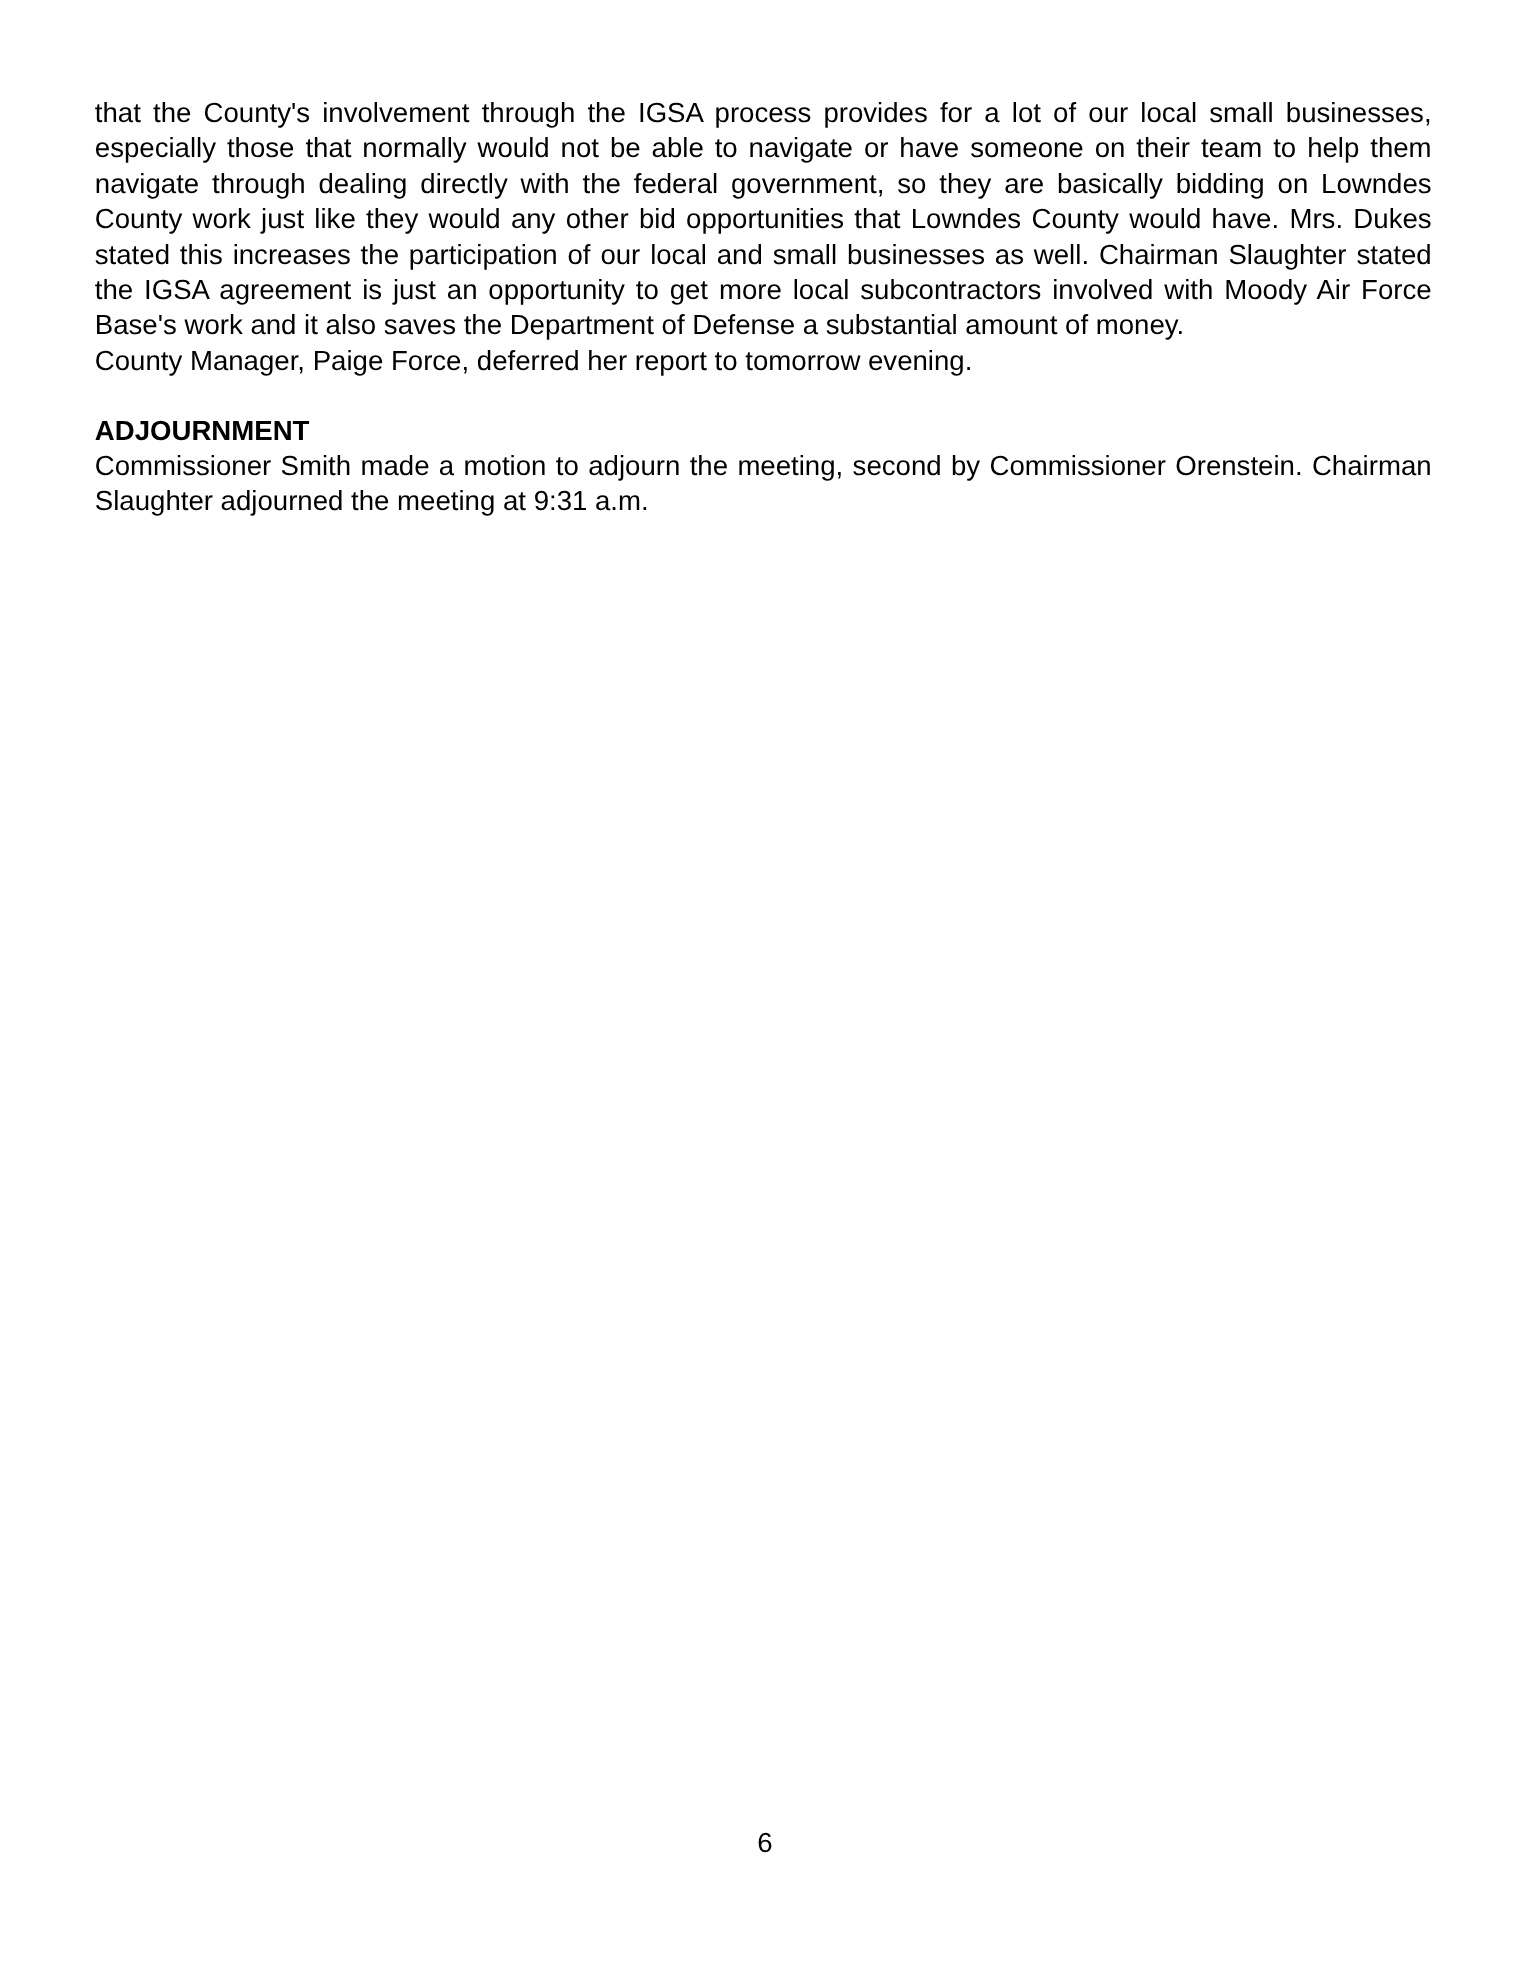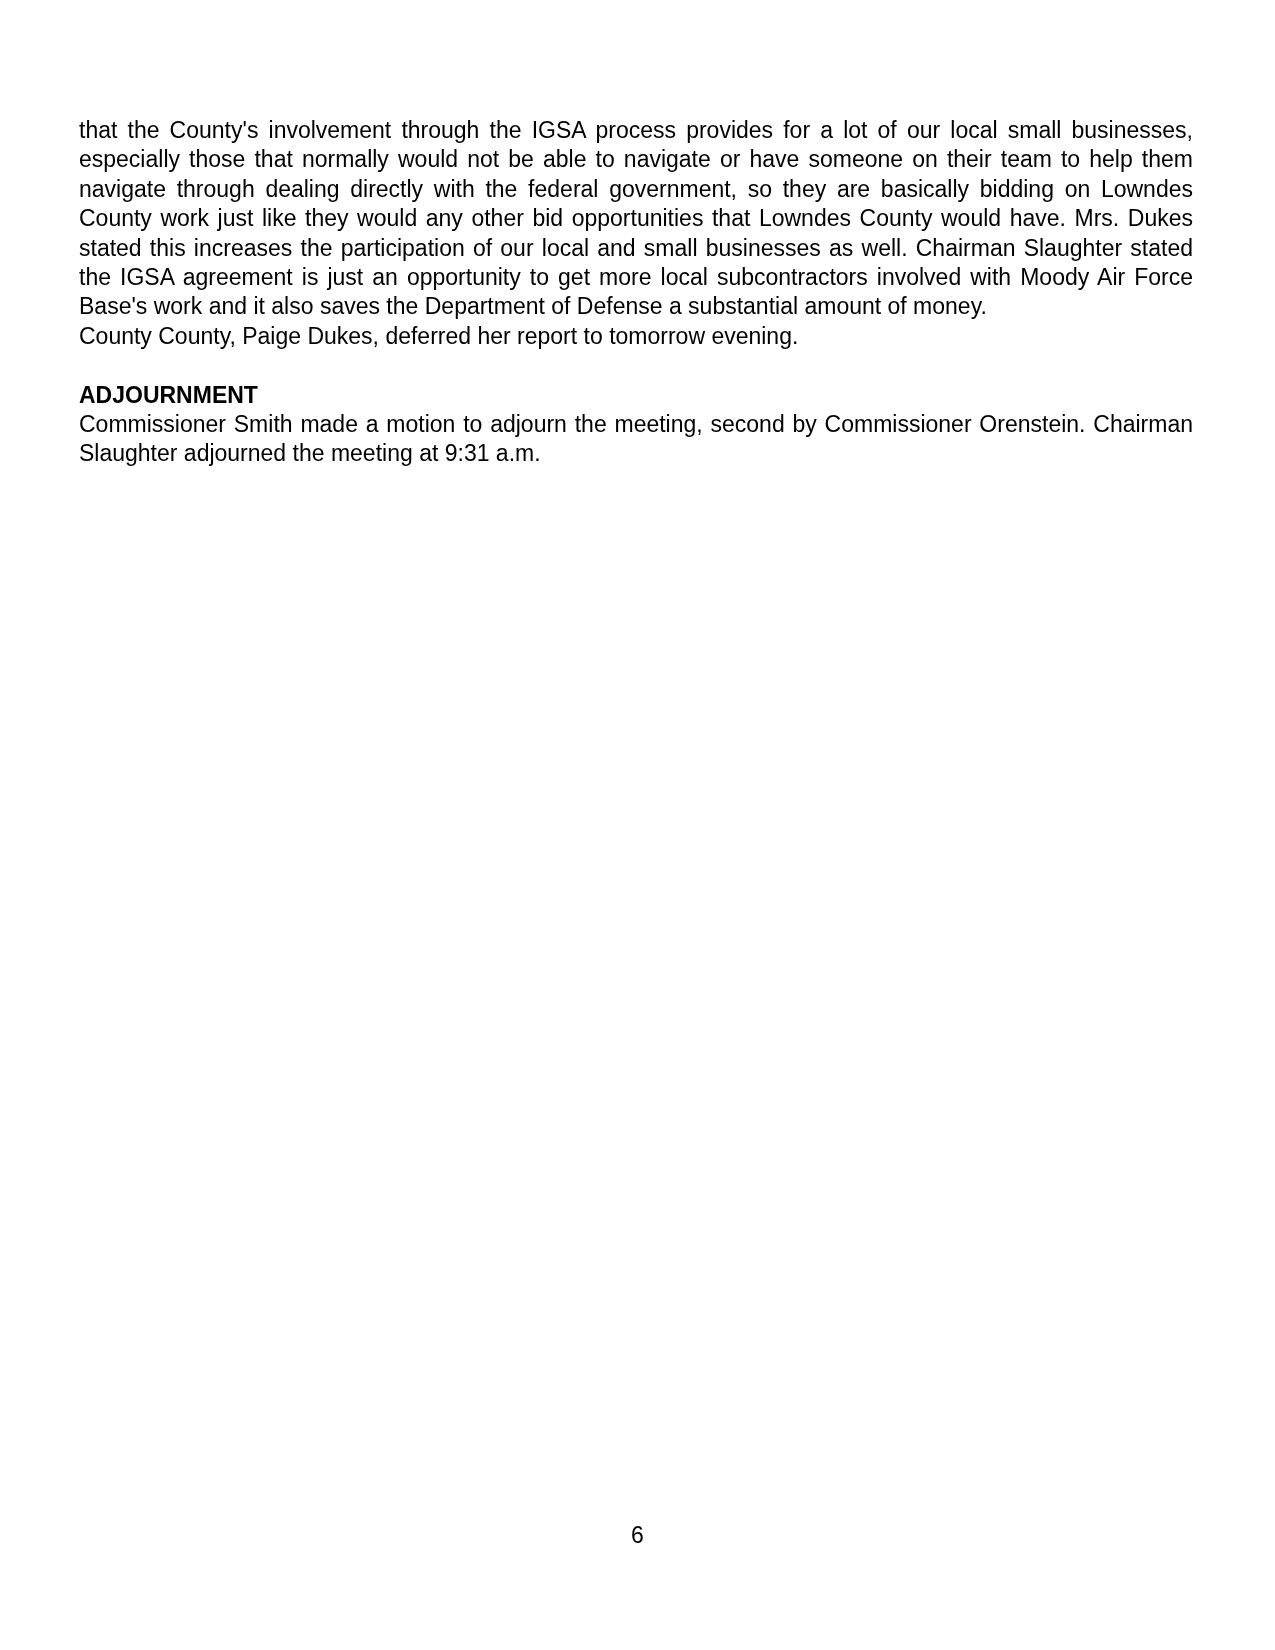--- a/index.html
+++ b/index.html
@@ -23,7 +23,6 @@
     left: 79px;
     top: 80px;
     width: 1114px;
-    margin-top: 36px;
   }
   .content p {
     margin: 0;

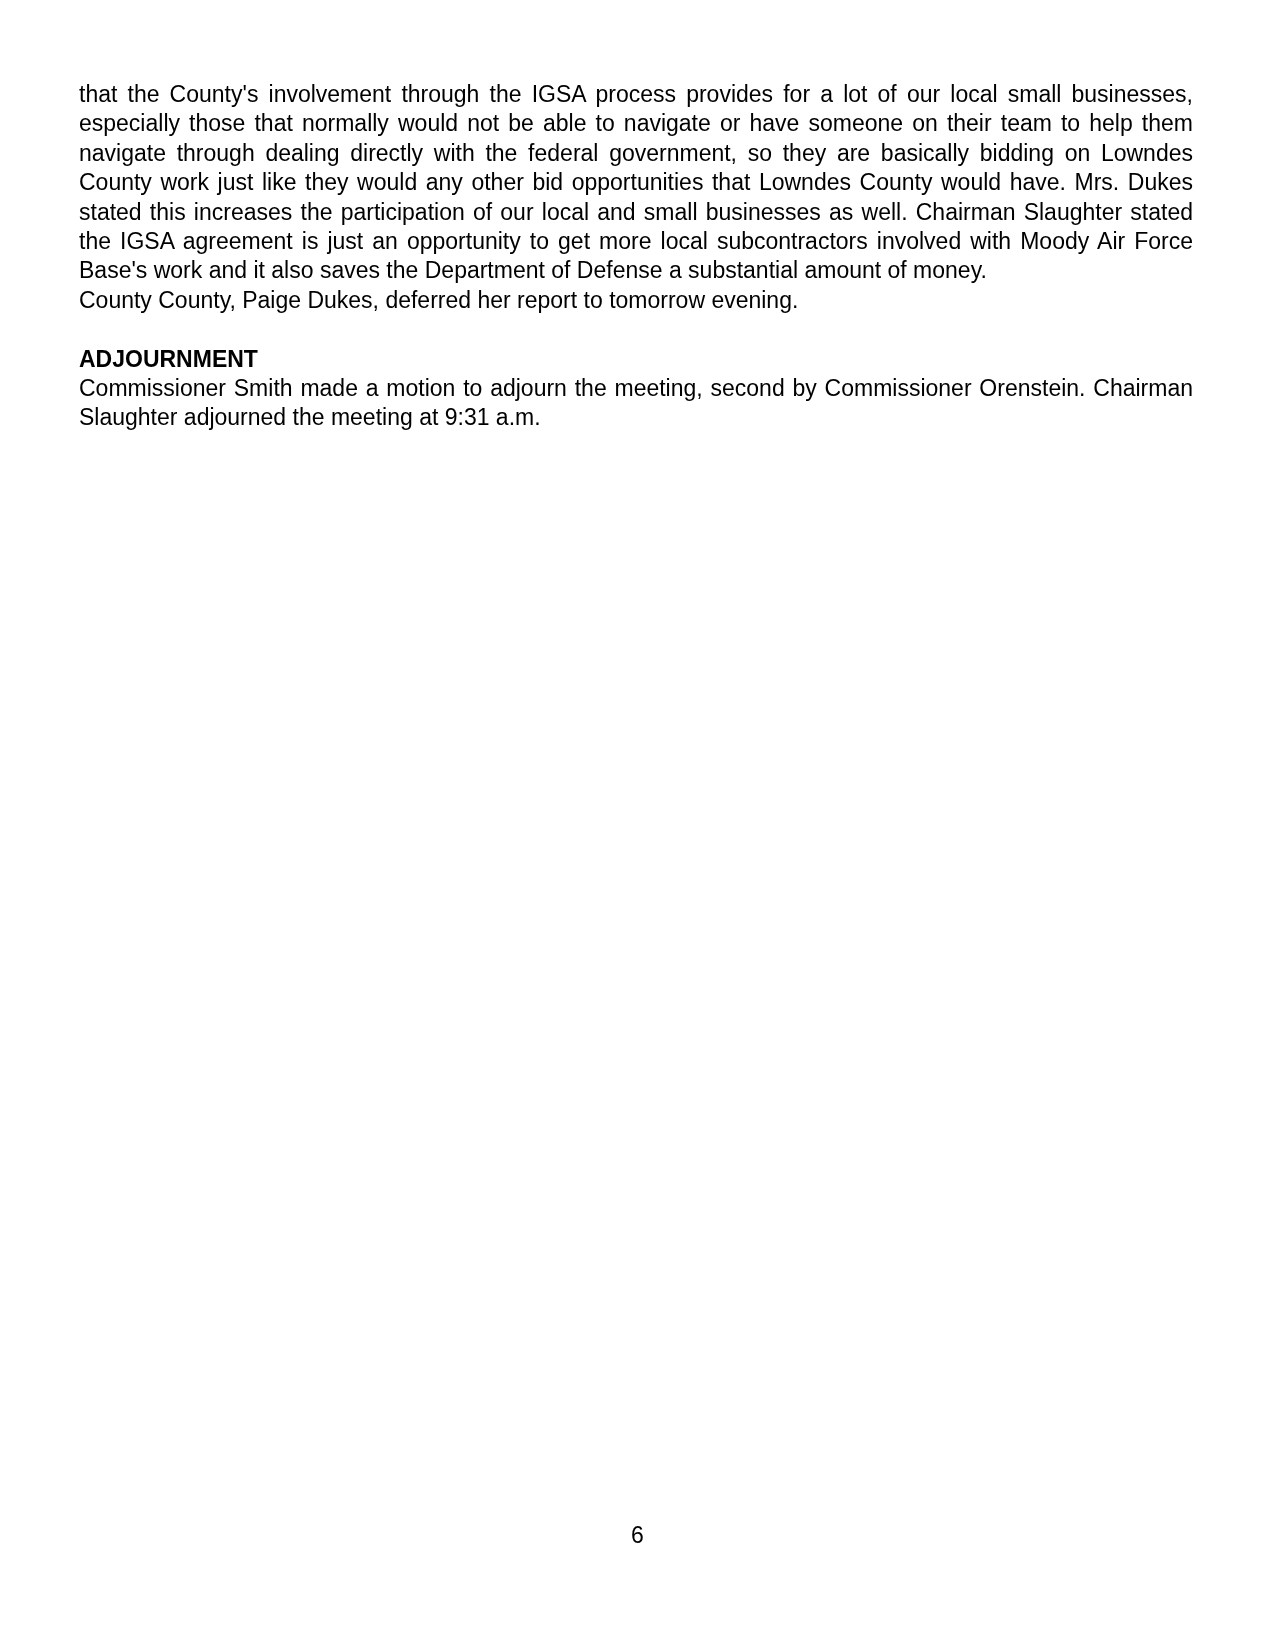--- a/index.html
+++ b/index.html
@@ -58,7 +58,7 @@
     <p class="justify para-block">that the County's involvement through the IGSA process provides for a lot of our local small businesses, especially those that normally would not be able to navigate or have someone on their team to help them navigate through dealing directly with the federal government, so they are basically bidding on Lowndes County work just like they would any other bid opportunities that Lowndes County would have. Mrs. Dukes stated this increases the participation of our local and small businesses as well. Chairman Slaughter stated the IGSA agreement is just an opportunity to get more local subcontractors involved with Moody Air Force Base's work and it also saves the Department of Defense a substantial amount of money.</p>
 
     <div class="para-block">
-      <p>County County, Paige Dukes, deferred her report to tomorrow evening.</p>
+      <p>County Manager, Paige Force, deferred her report to tomorrow evening.</p>
     </div>
 
     <div>

